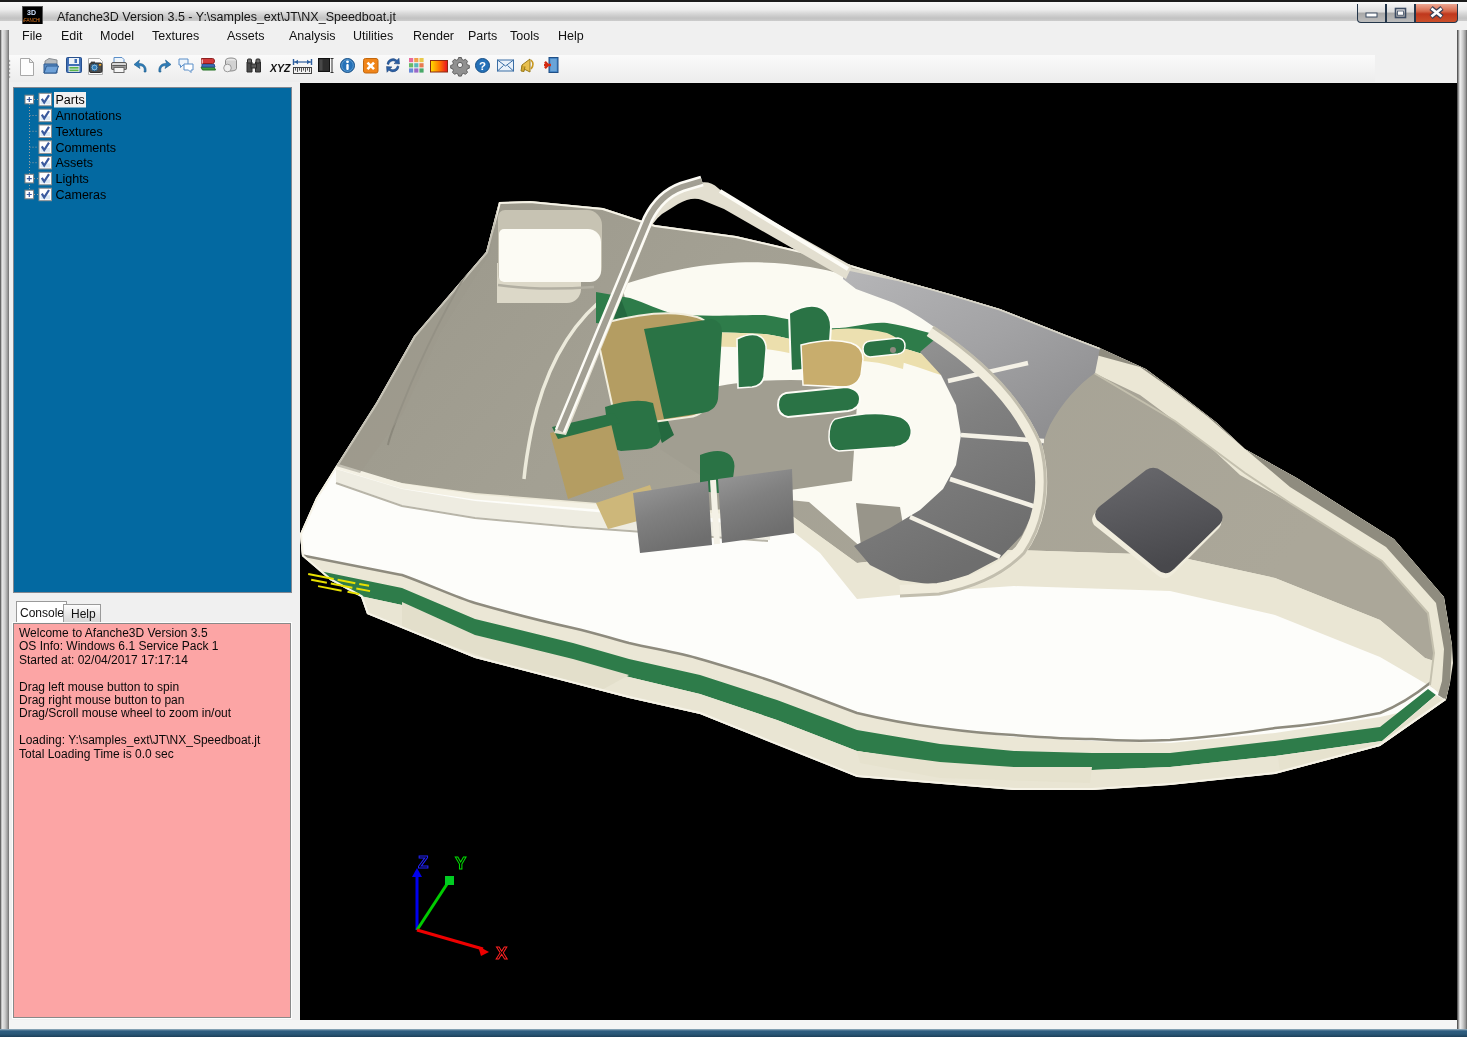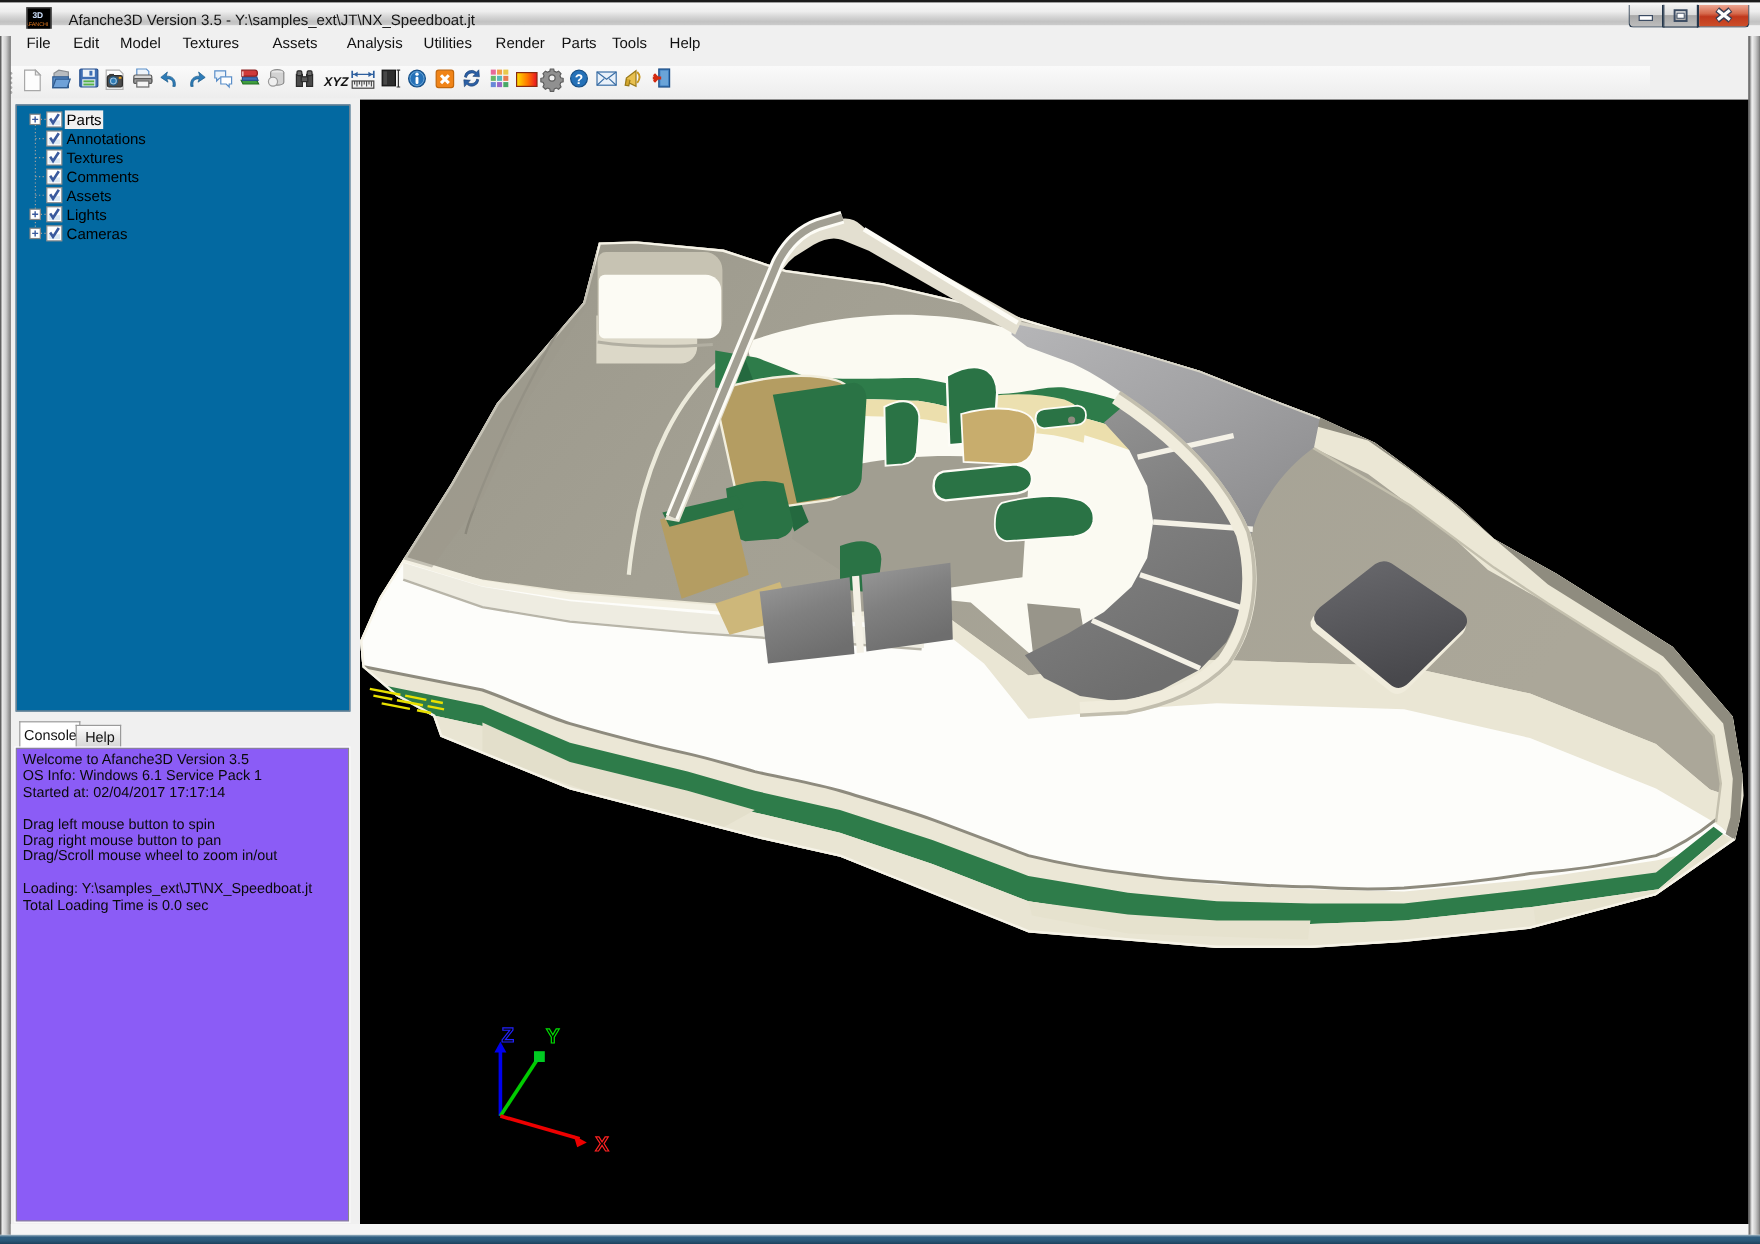--- a/index.html
+++ b/index.html
@@ -40,7 +40,7 @@
   background:linear-gradient(#fdfdfd,#e4e4e4 60%,#d6d6d6); border:1px solid #9a9a9a; border-bottom:none;
   font-size:12px; color:#111; padding:2px 0 0 7px; }
 #consolepanel { position:absolute; left:13px; top:623px; width:278px; height:395px;
-  background:#8b5cf6; border:1px solid #898989; outline:1px solid #fdfdfd; }
+  background:#fca5a5; border:1px solid #898989; outline:1px solid #fdfdfd; }
 #consolepanel .ct { position:absolute; left:5px; top:3px; font-size:12px; line-height:13.4px; color:#0a0a0a; white-space:pre; }
 
 #viewport { position:absolute; left:300px; top:83px; width:1157px; height:937px; background:#000; }

